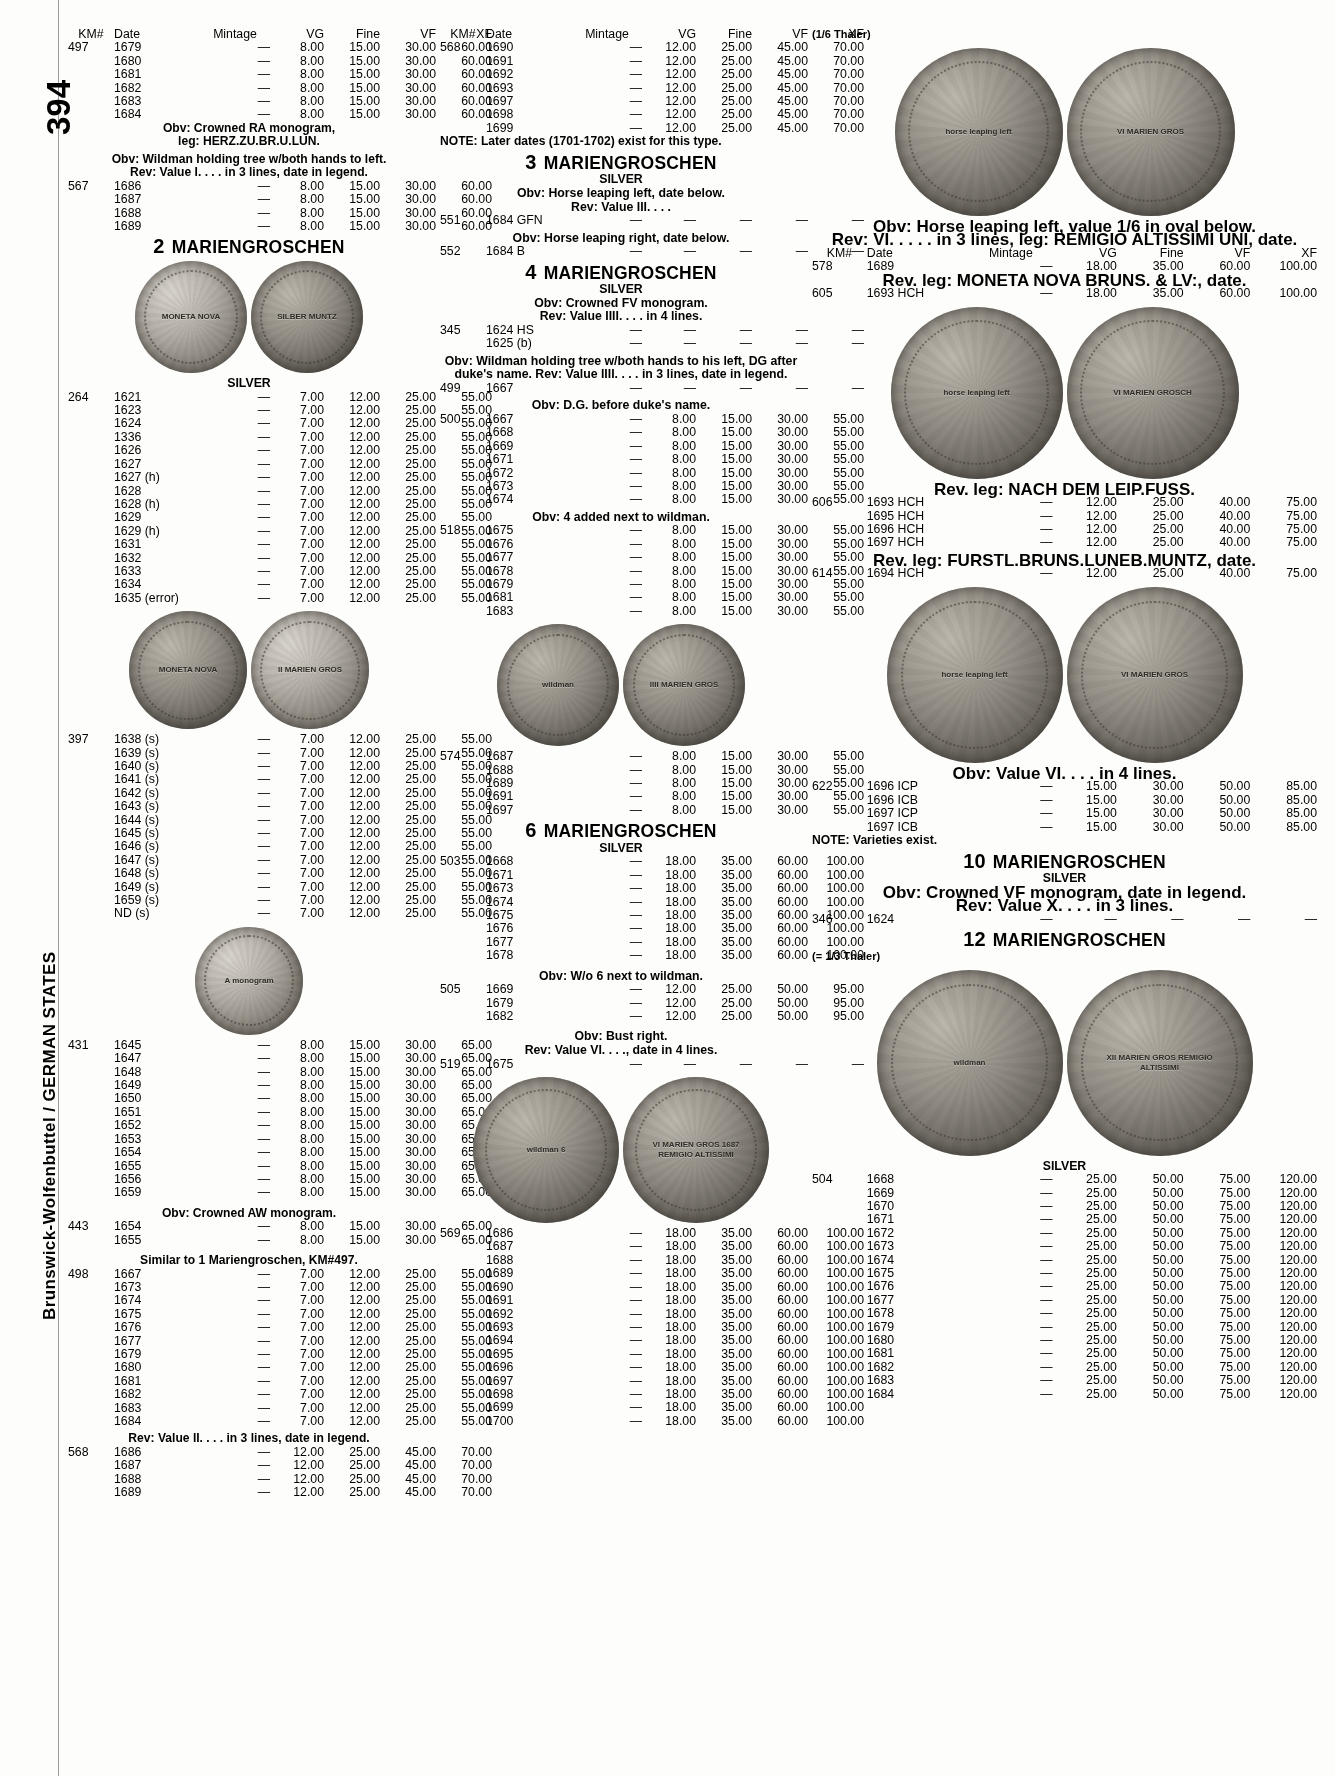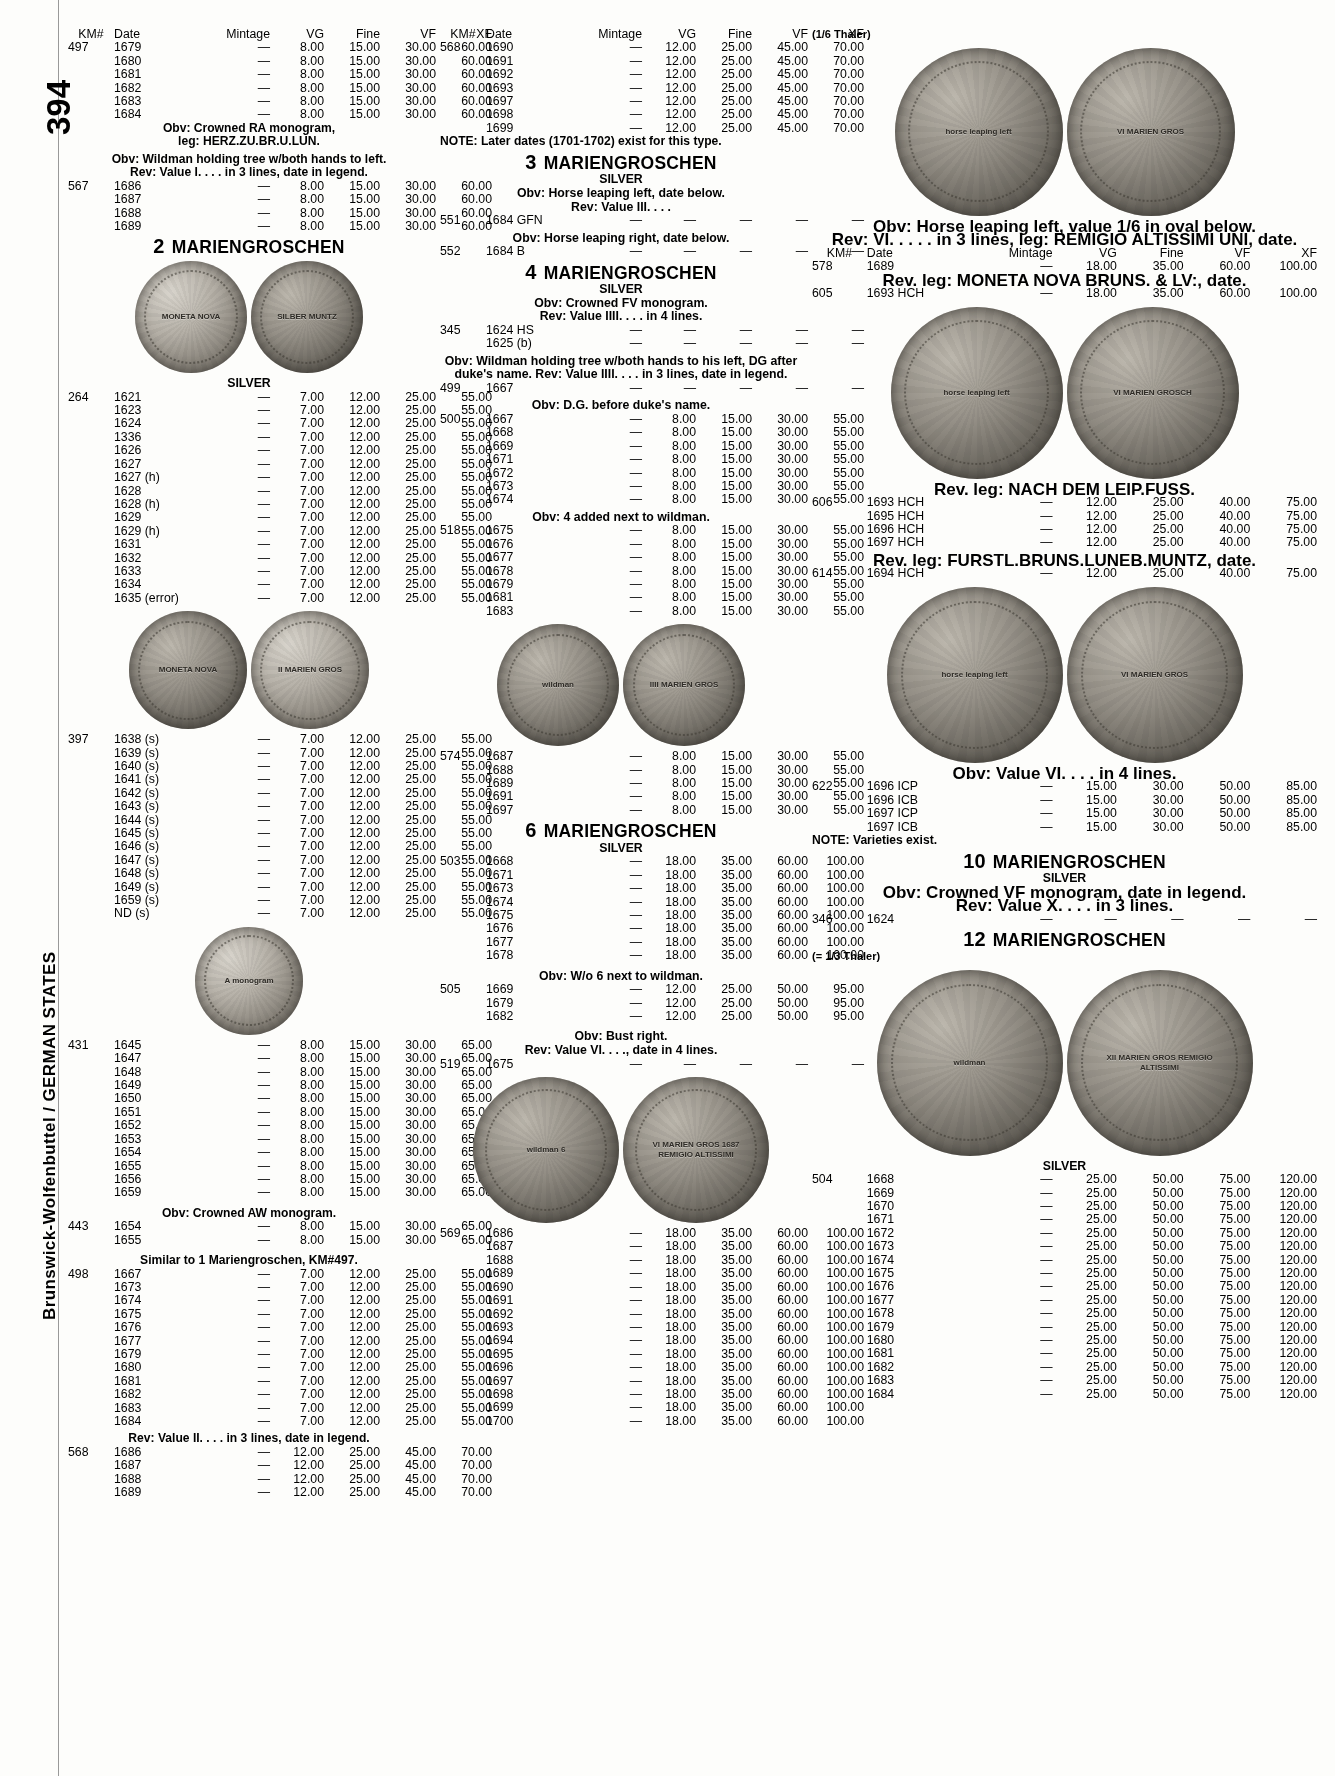--- a/index.html
+++ b/index.html
@@ -47,7 +47,7 @@
   .c-vf{width:56px;text-align:right;}
   .c-xf{width:56px;text-align:right;}
   .hdr td{font-weight:bold;}
-  .hdr .c-mint{text-align:right;margin-top:31px;}
+  .hdr .c-mint{text-align:center;margin-top:31px;}
   .hdr .c-km{text-align:center;}
   .hdr .c-date{text-align:left;}
   .note{font-size:12.1px;line-height:13.5px;text-align:center;font-weight:bold;}

